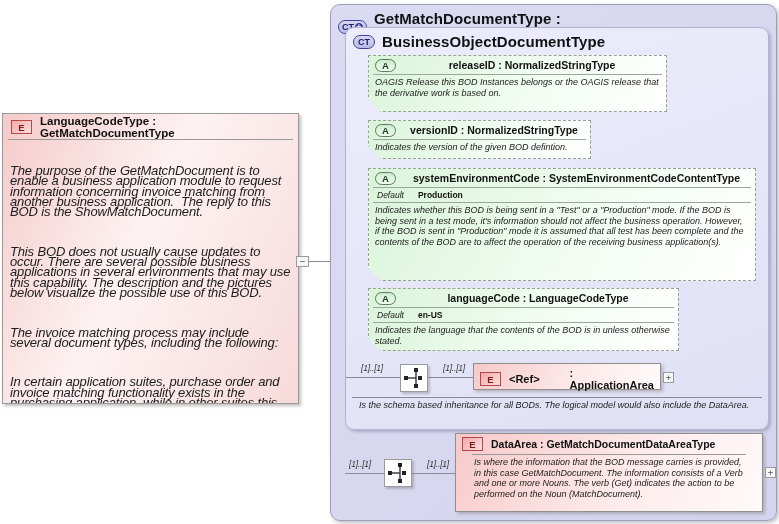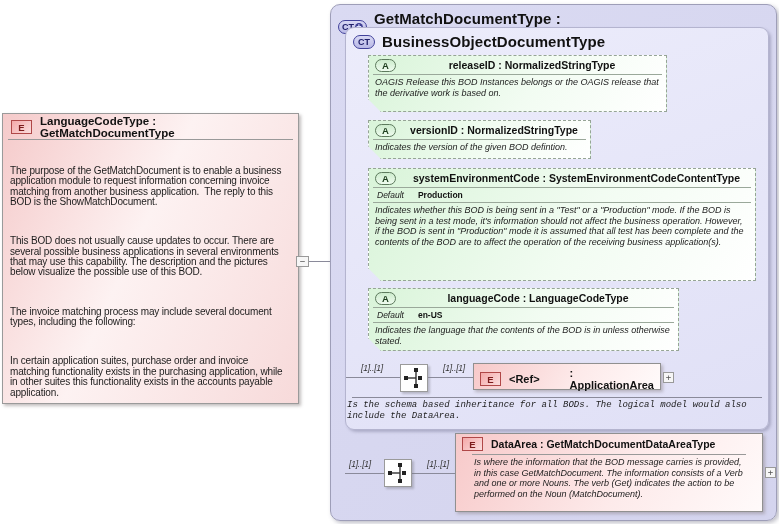--- a/index.html
+++ b/index.html
@@ -59,7 +59,7 @@
   .left-header { display:flex; align-items:center; gap:8px; height:25px; padding:0 8px; }
   .left-title { font-size:11.5px; font-weight:bold; color:#111; }
   .hsep { border-top:1px solid #999; margin:0 5px; }
-  .left-body { padding:5px 15px 0 7px; font-size:10px; line-height:10.4px; color:#1c1c1c; letter-spacing:-0.15px; white-space:pre-wrap; }
+  .left-body { padding:5px 5px 0 7px; font-style:italic; font-size:13px; line-height:10.4px; color:#1c1c1c; letter-spacing:-0.15px; white-space:pre-wrap; }
   .left-body p { margin-bottom:8px; }
 
   

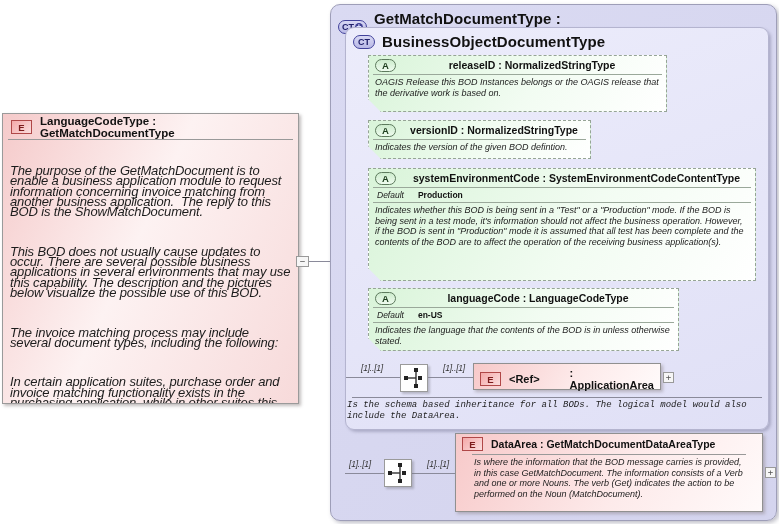--- a/index.html
+++ b/index.html
@@ -105,7 +105,7 @@
     cursor:pointer;
   }
   .inner-note-sep { position:absolute; left:352px; top:397px; width:410px; border-top:1px solid #8a8a9a; }
-  .inner-note { position:absolute; left:347px; top:400px; width:408px; font-style:italic; font-size:9px; line-height:10.6px; color:#1c1c1c;font-family:Liberation Mono, monospace; }
+  .inner-note { position:absolute; left:359px; top:400px; width:408px; font-style:italic; font-size:9px; line-height:10.6px; color:#1c1c1c; }
 </style>
 </head>
 <body>

